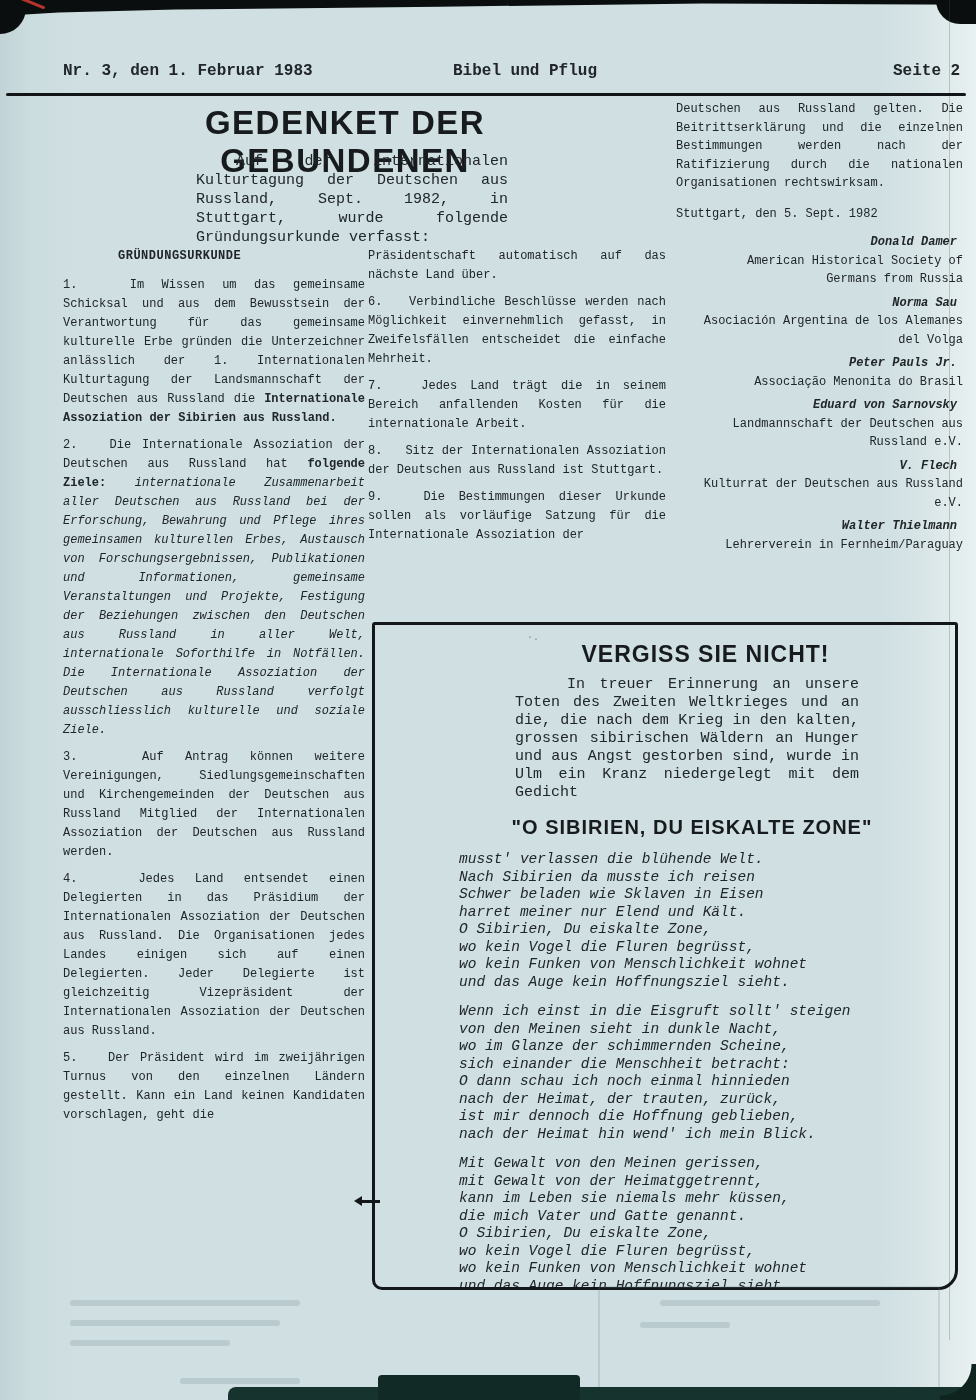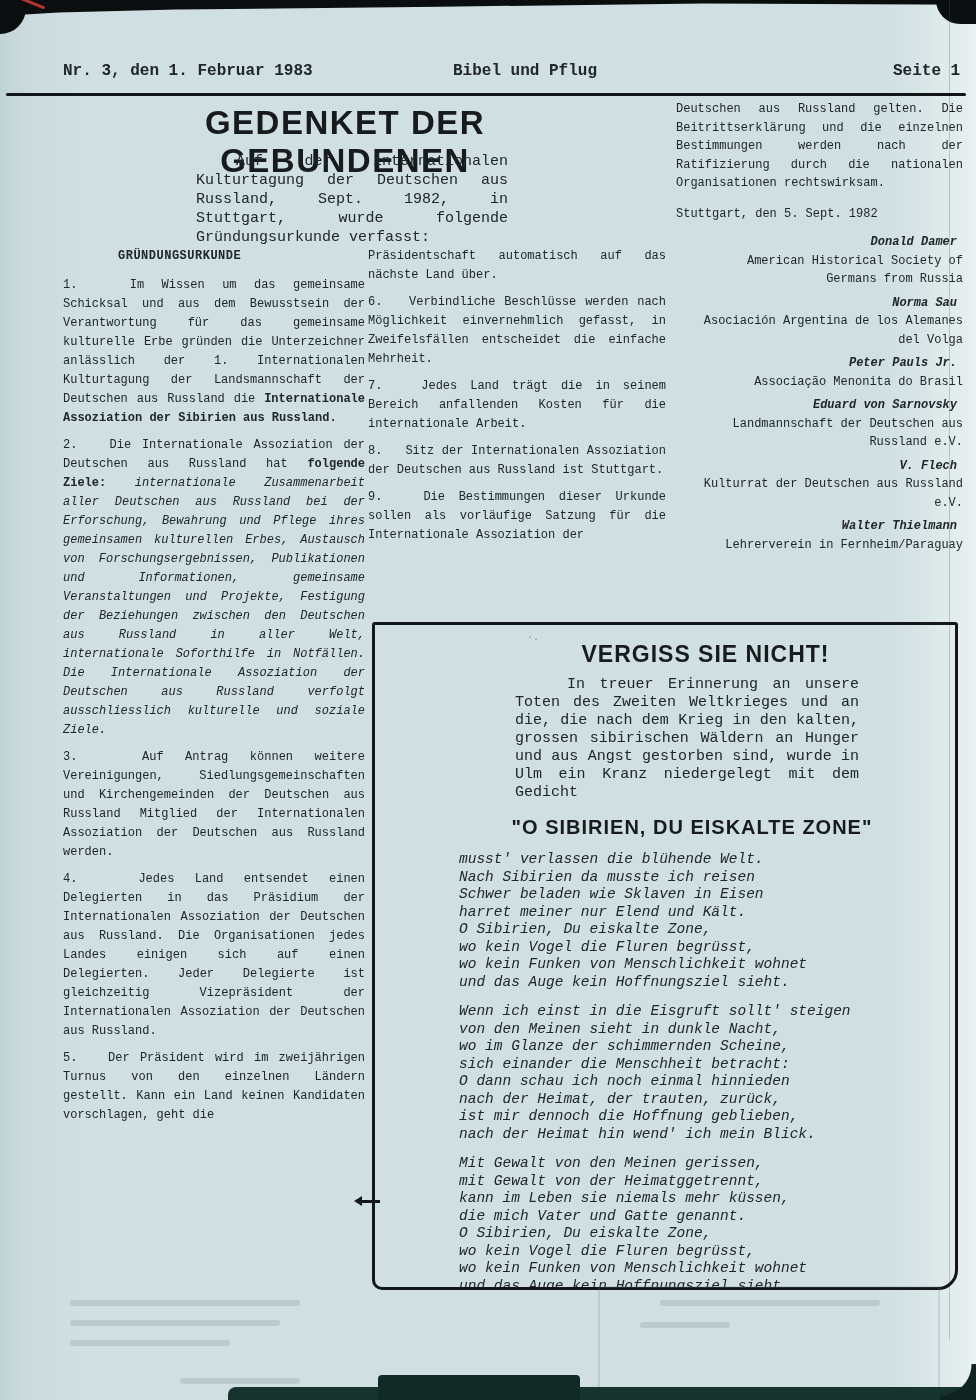--- a/index.html
+++ b/index.html
@@ -83,7 +83,7 @@
 <div class="hdr">
   <span class="hdr-issue">Nr. 3, den 1. Februar 1983</span>
   <span class="hdr-paper">Bibel und Pflug</span>
-  <span class="hdr-page">Seite 1</span>
+  <span class="hdr-page">Seite 2</span>
 </div>
 <div class="hdr-rule"></div>
 

